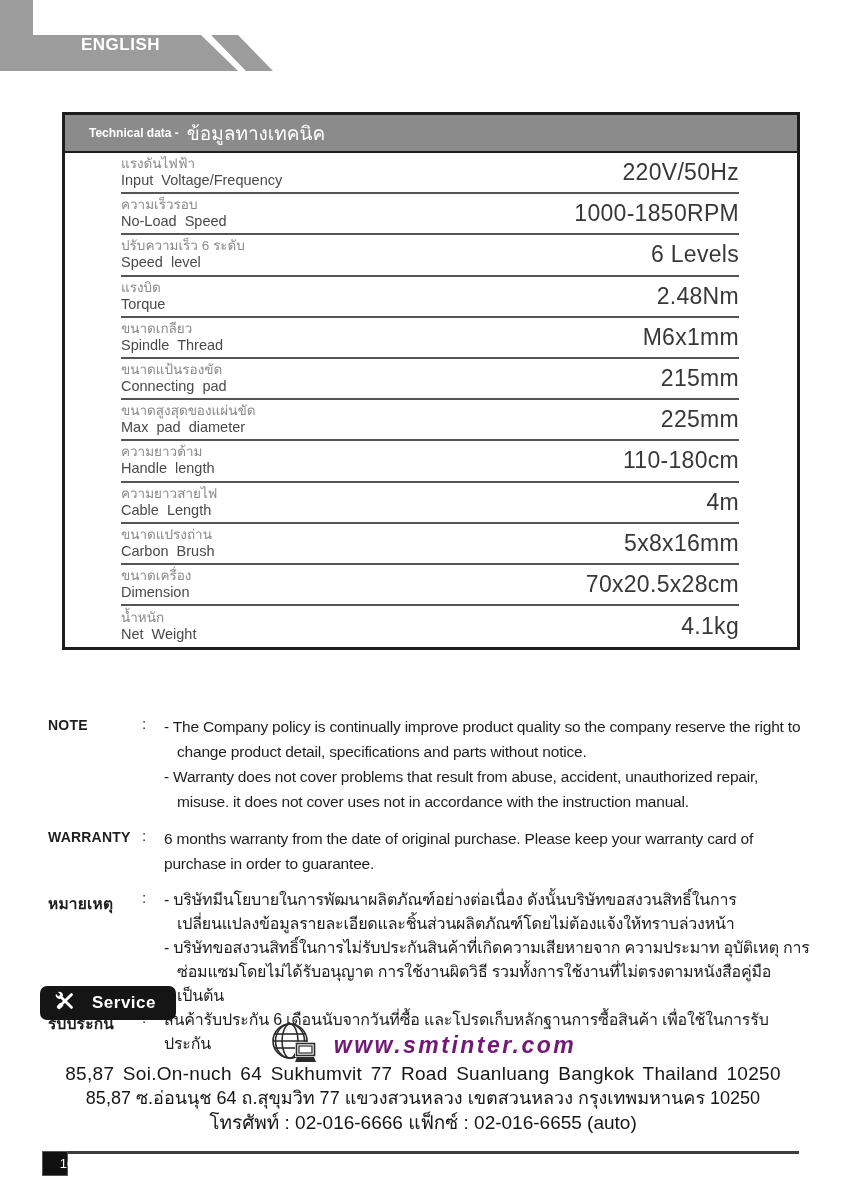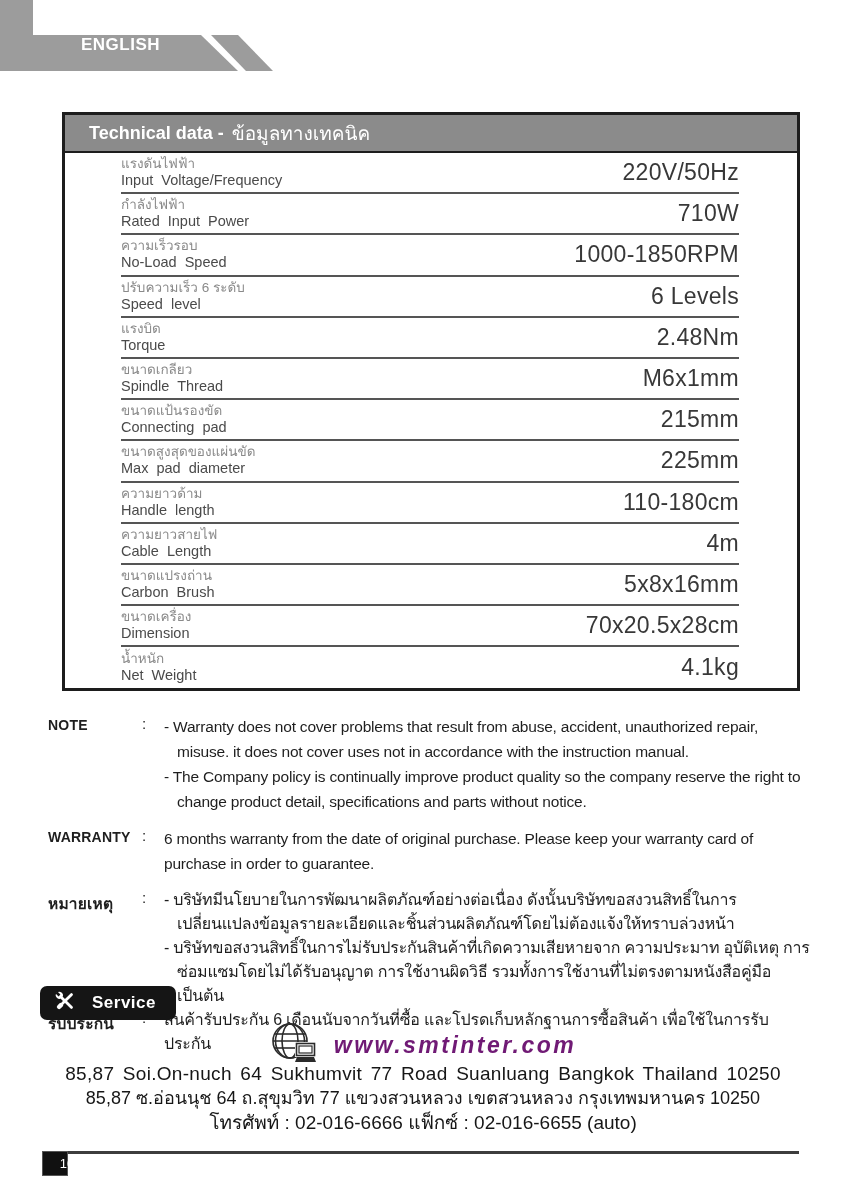--- a/index.html
+++ b/index.html
@@ -33,7 +33,7 @@
     height:38px; background:#8b8b8b; border-bottom:2px solid #1d1d1d;
     display:flex; align-items:center; padding-left:24px; color:#fff;
   }
-  .tech-table-header .t-bold { font-weight:bold; font-size:18px; margin-right:8px; }
+  .tech-table-header .t-bold { font-weight:bold; font-size:12px; margin-right:8px; }
   .tech-table-header .t-thai { font-size:19px; }
   .tech-rows { padding:0 58px 0 56px; }
   .tech-row {

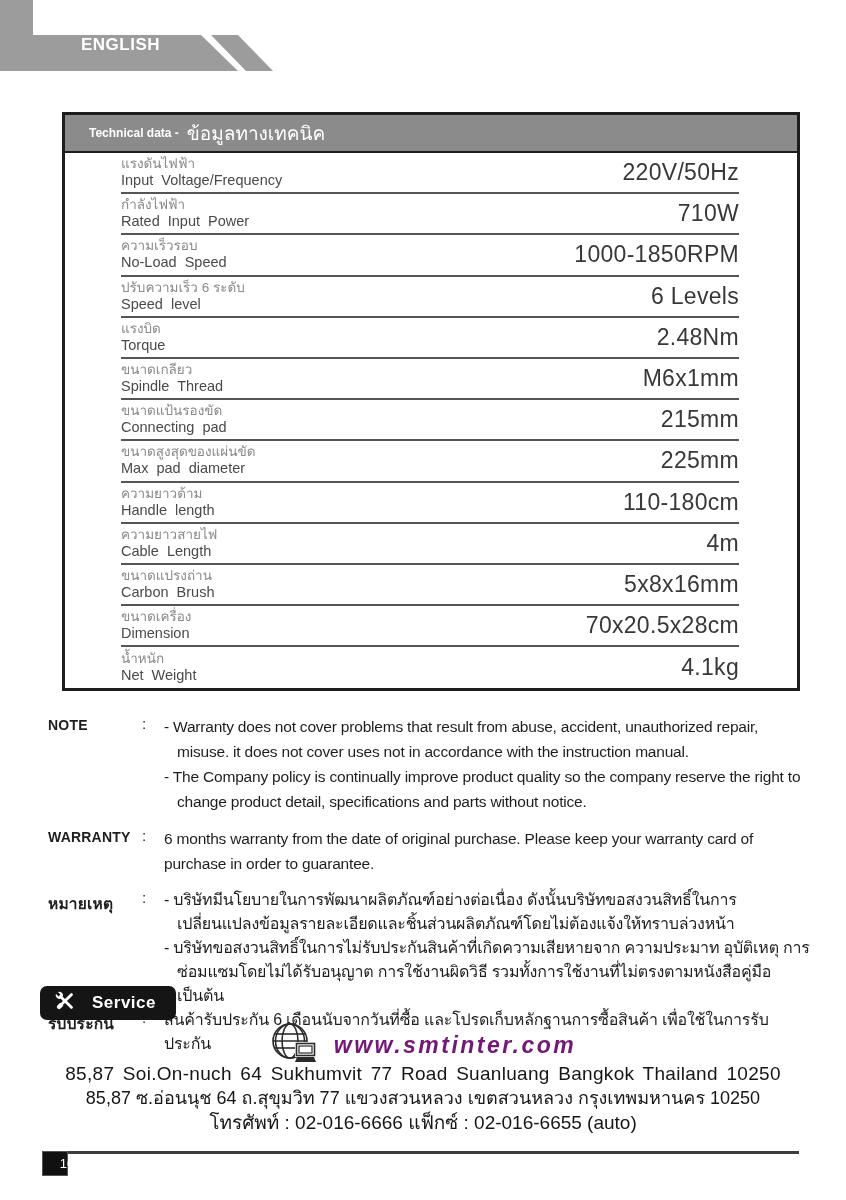--- a/index.html
+++ b/index.html
@@ -115,13 +115,6 @@
       </div>
       <div class="tech-row">
         <div class="labels">
-          <span class="lbl-th">กำลังไฟฟ้า</span>
-          <span class="lbl-en">Rated Input Power</span>
-        </div>
-        <span class="val">710W</span>
-      </div>
-      <div class="tech-row">
-        <div class="labels">
           <span class="lbl-th">ความเร็วรอบ</span>
           <span class="lbl-en">No-Load Speed</span>
         </div>

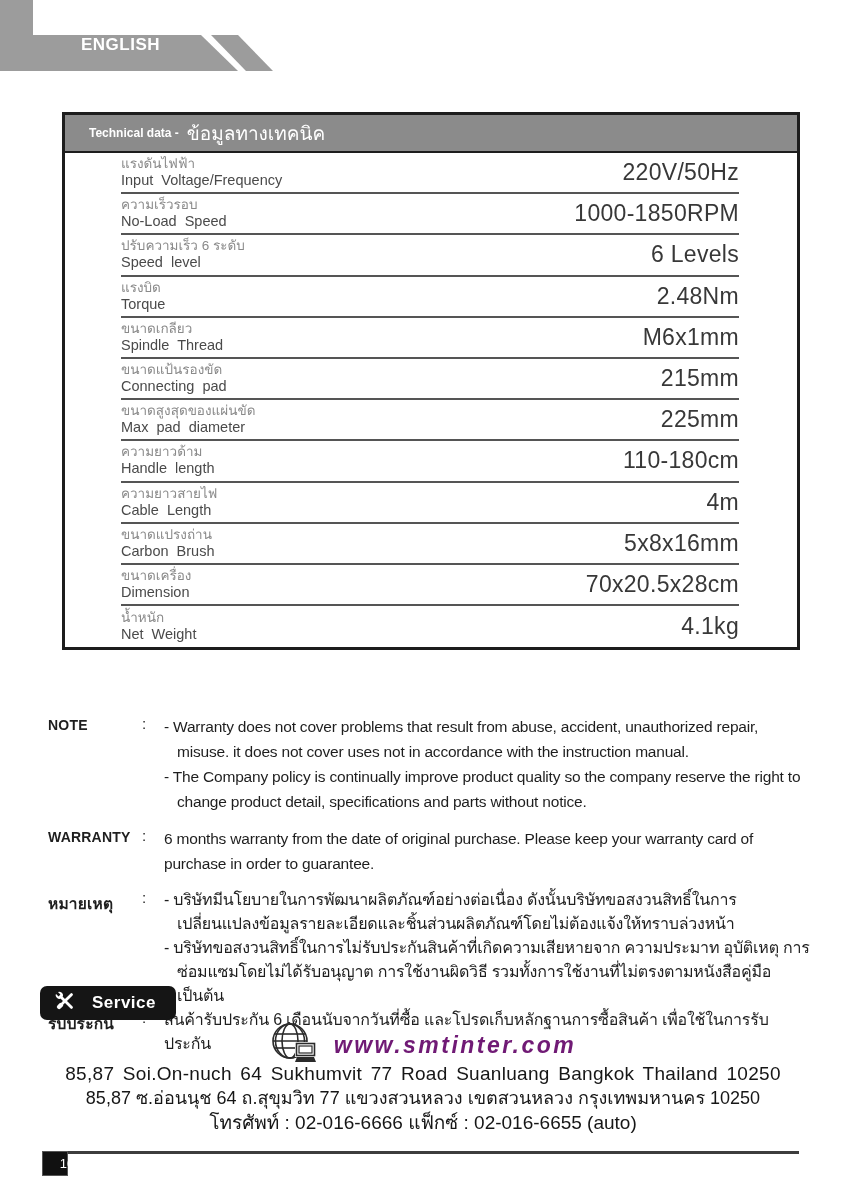--- a/index.html
+++ b/index.html
@@ -198,8 +198,8 @@
       <div class="note-label">NOTE</div>
       <div class="note-colon">:</div>
       <div class="note-text">
+        <div class="hang">- The Company policy is continually improve product quality so the company reserve the right to change product detail, specifications and parts without notice.</div>
         <div class="hang">- Warranty does not cover problems that result from abuse, accident, unauthorized repair, misuse. it does not cover uses not in accordance with the instruction manual.</div>
-        <div class="hang">- The Company policy is continually improve product quality so the company reserve the right to change product detail, specifications and parts without notice.</div>
       </div>
     </div>
     <div class="note-block mt8">

